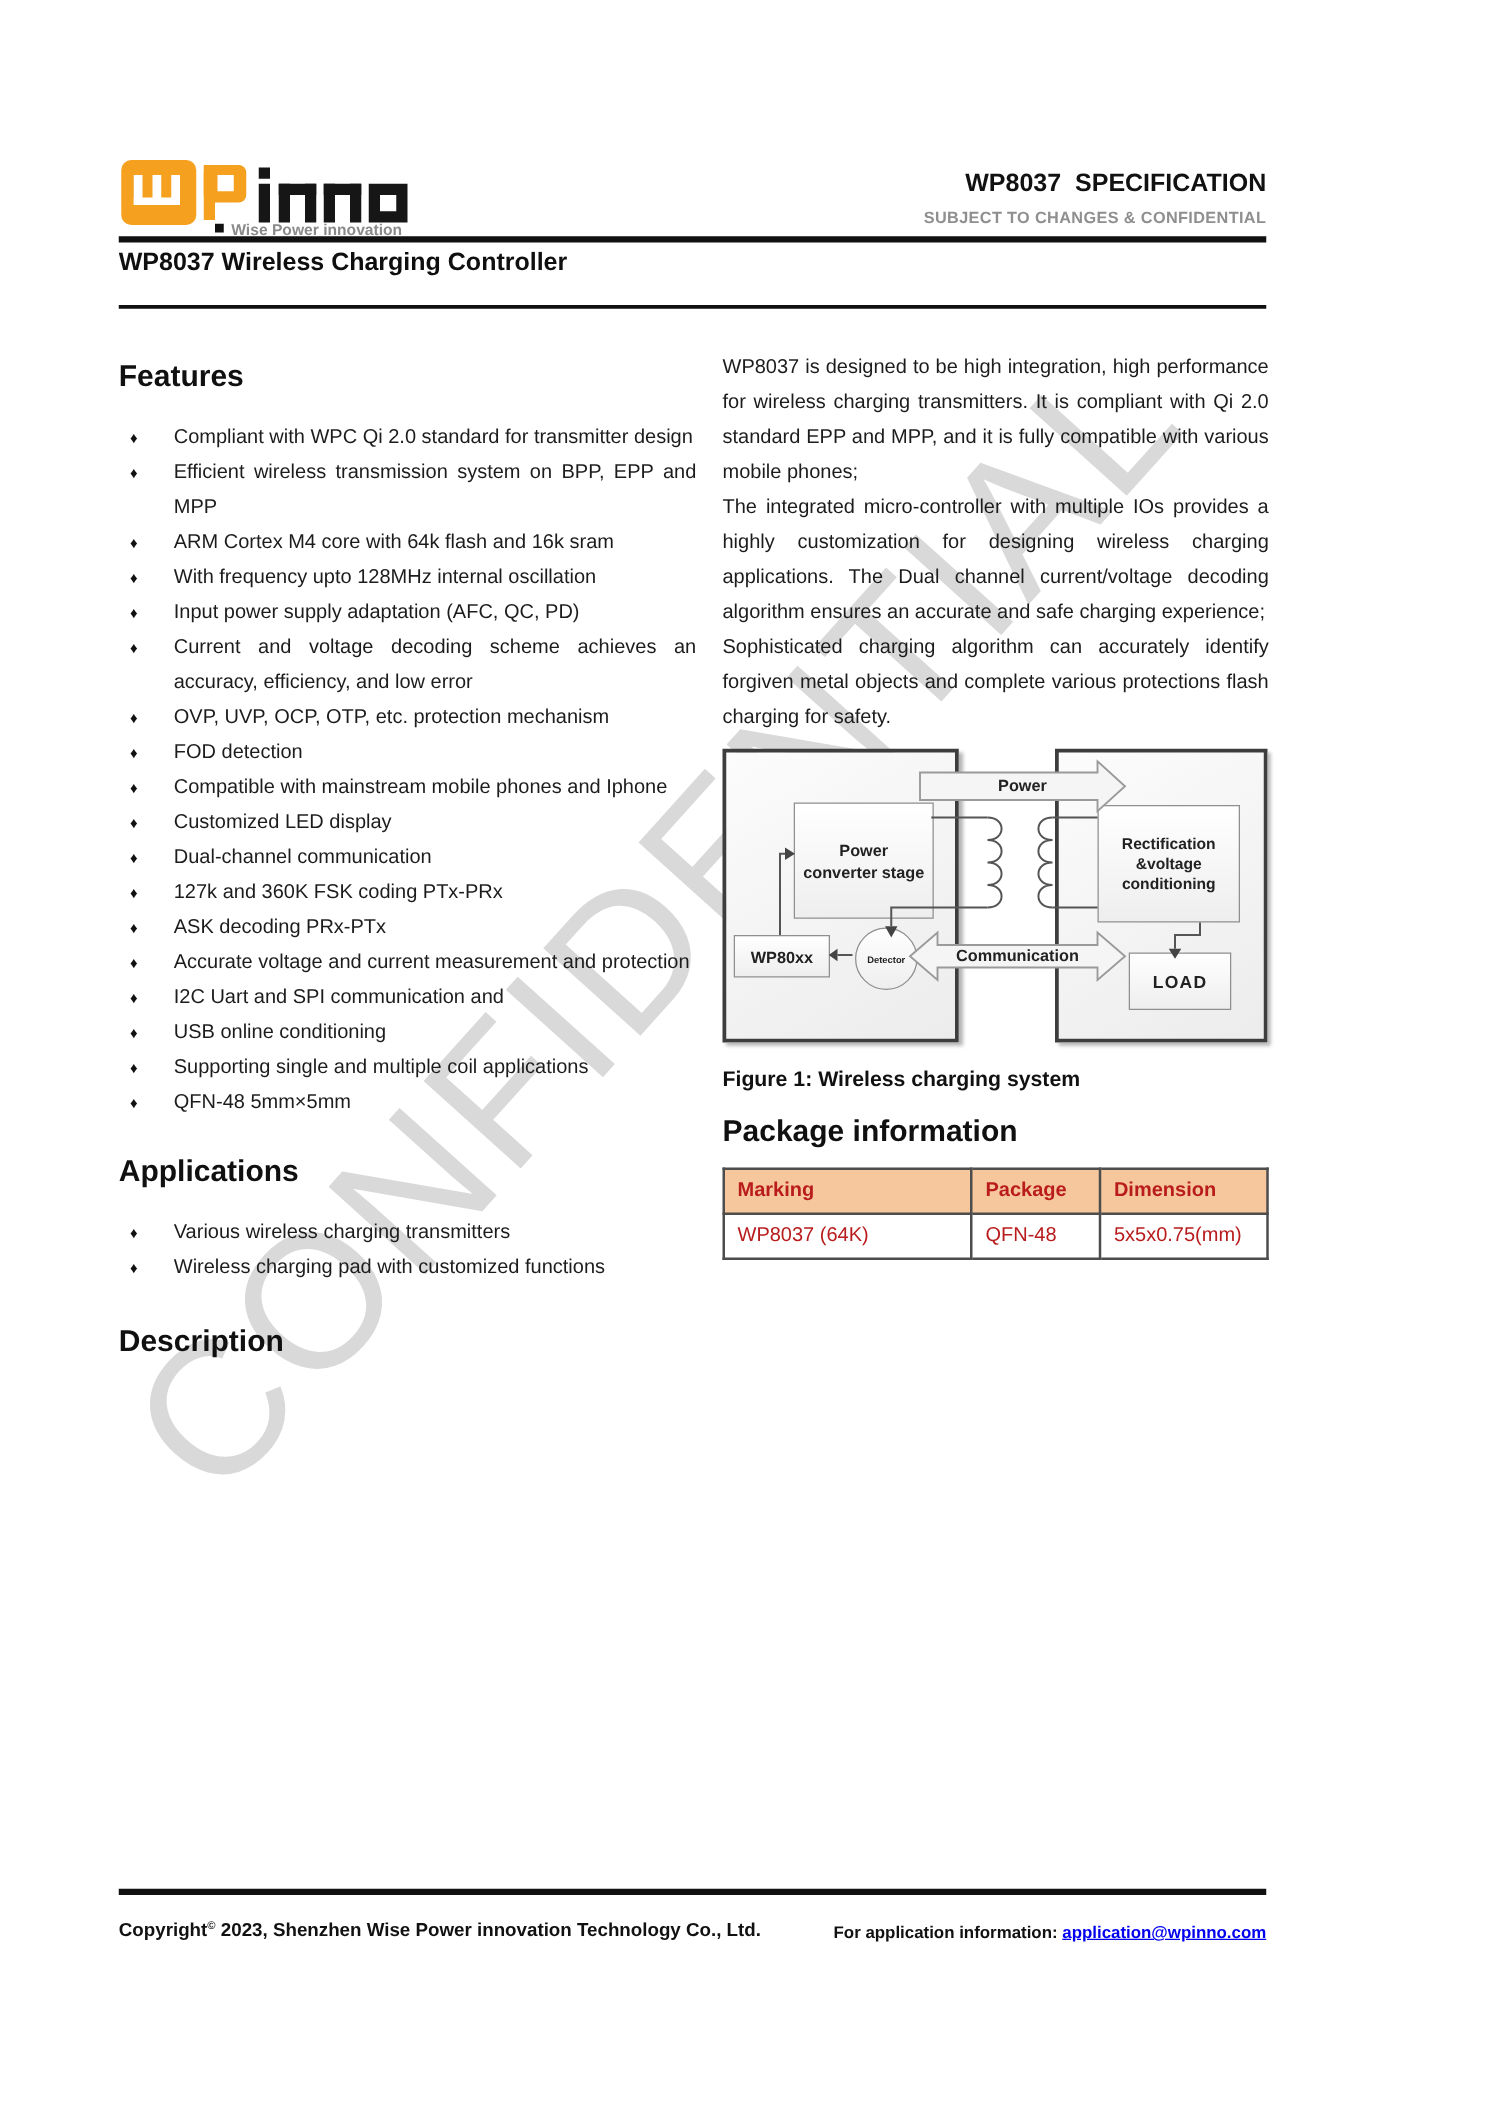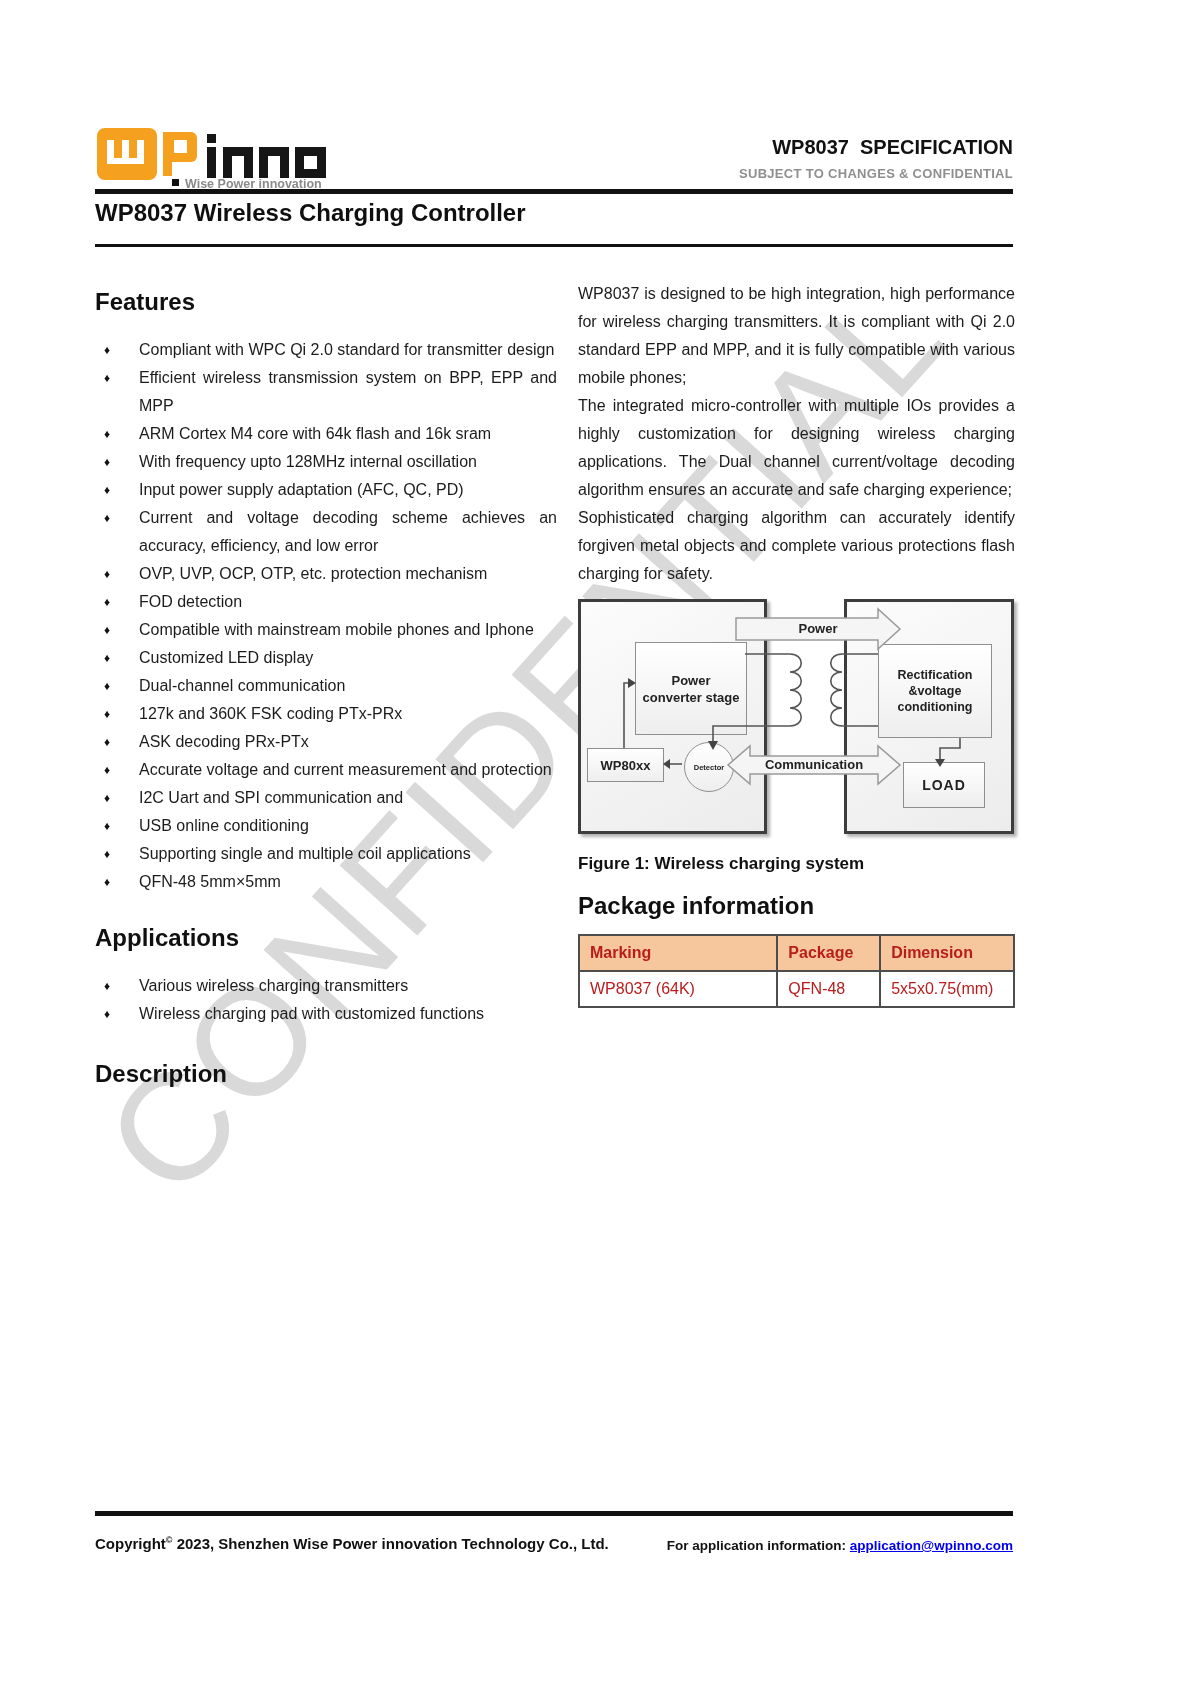--- a/index.html
+++ b/index.html
@@ -20,7 +20,7 @@
   .rule-top{top:189px;height:5px;}
   .rule-title{top:244px;height:3px;}
   .rule-footer{top:1511px;height:5px;}
-  .page-title{position:absolute;left:95px;top:199px;font-size:24px;font-weight:bold;color:#0f0f0f;}
+  .page-title{position:absolute;left:95px;top:199px;font-size:20px;font-weight:bold;color:#0f0f0f;}
   
   .col-left{position:absolute;left:95px;top:288px;width:462px;}
   .col-right{position:absolute;left:578px;top:280px;width:437px;}

